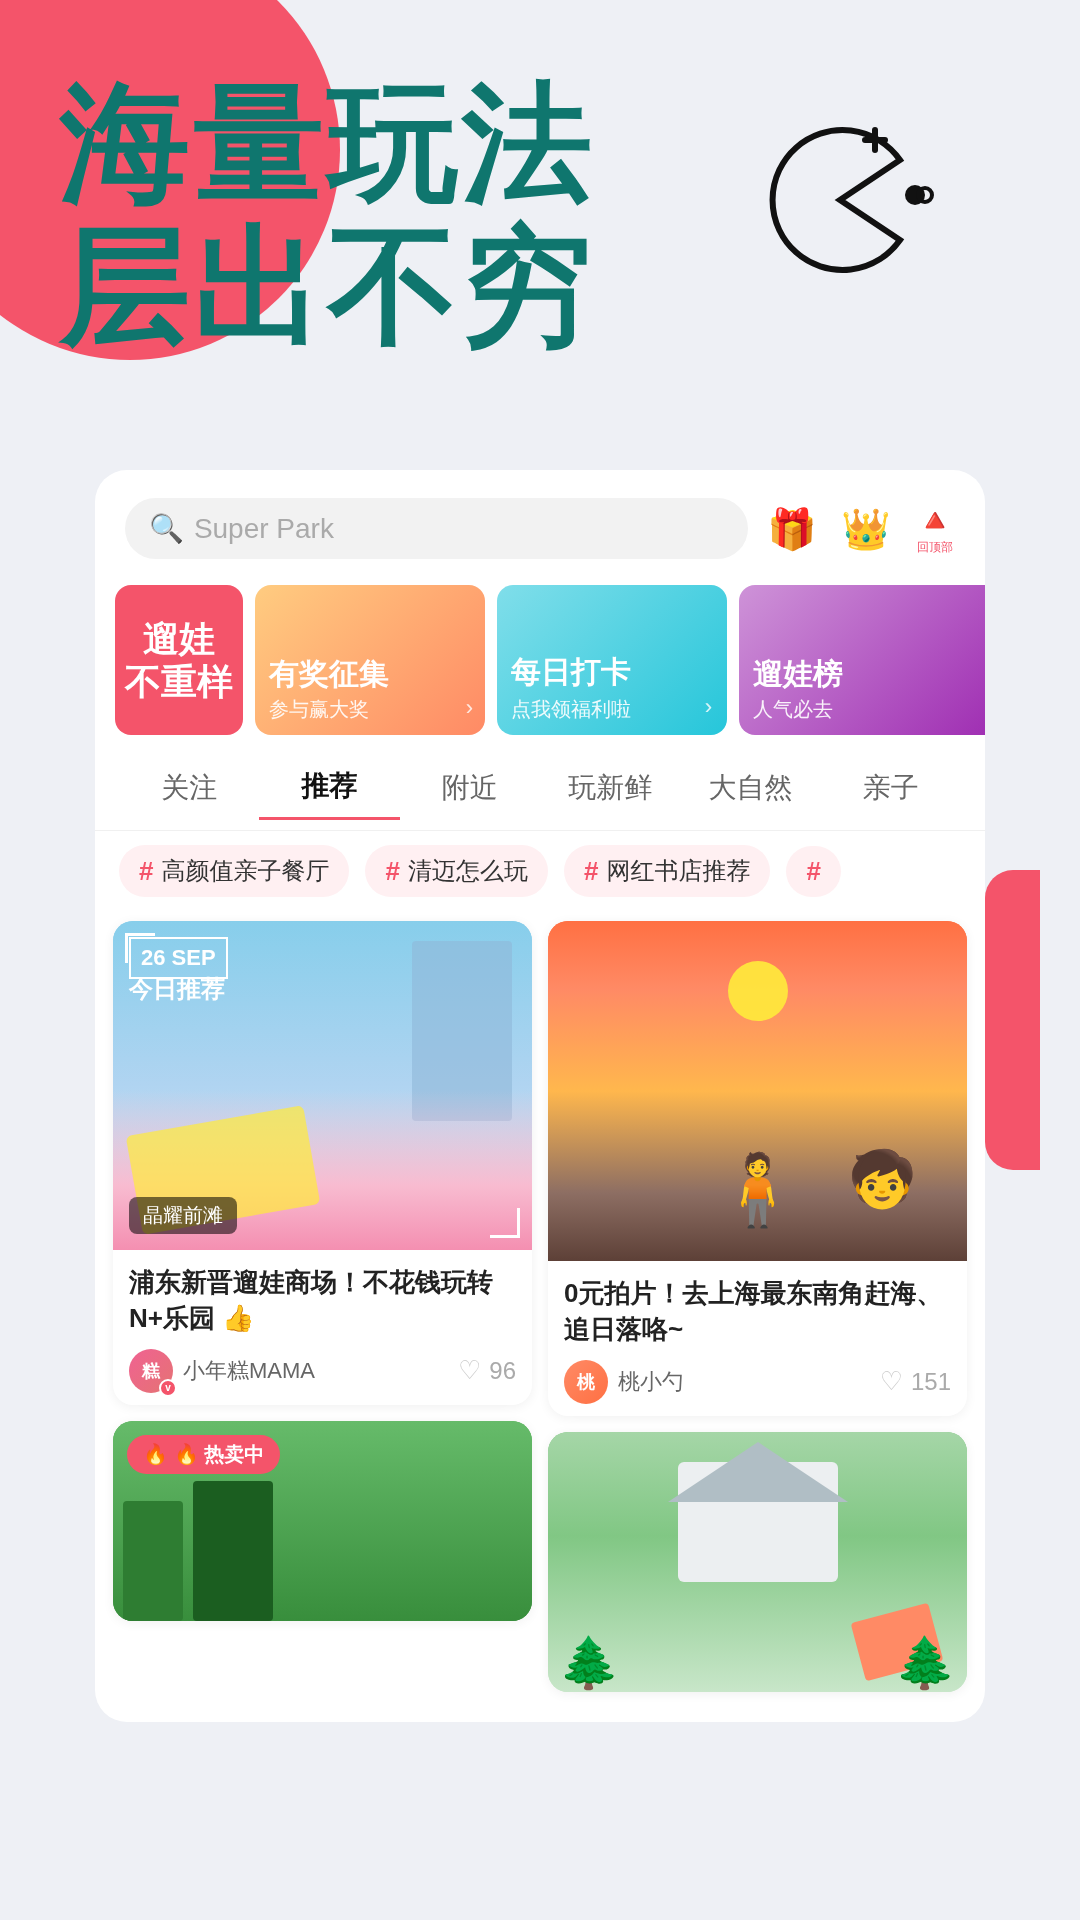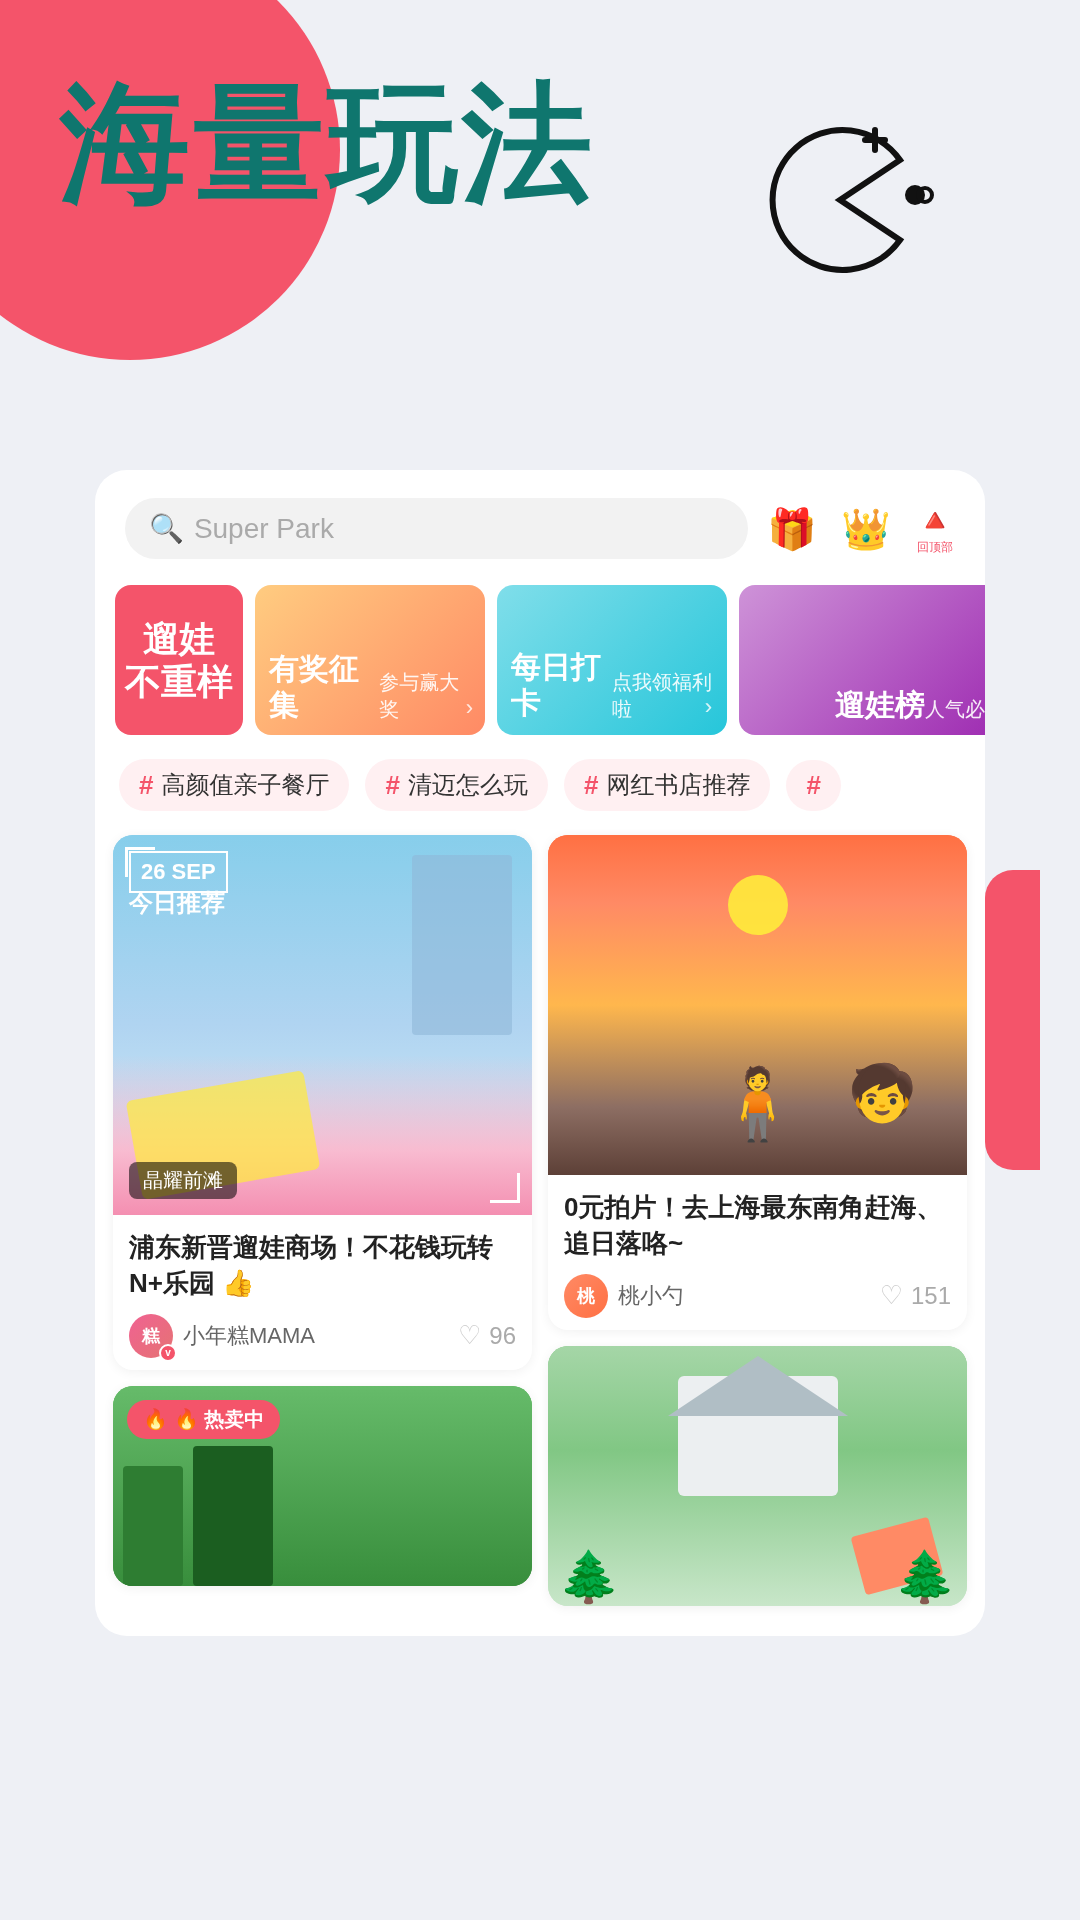--- a/index.html
+++ b/index.html
@@ -413,6 +413,7 @@
   <div class="hero-blob"></div>
   <div class="hero-title">
     <div>海量玩法</div>
+    <div>层出不穷</div>
   </div>
   <div class="pacman-icon">
     <svg viewBox="0 0 180 160" fill="none" xmlns="http://www.w3.org/2000/svg">

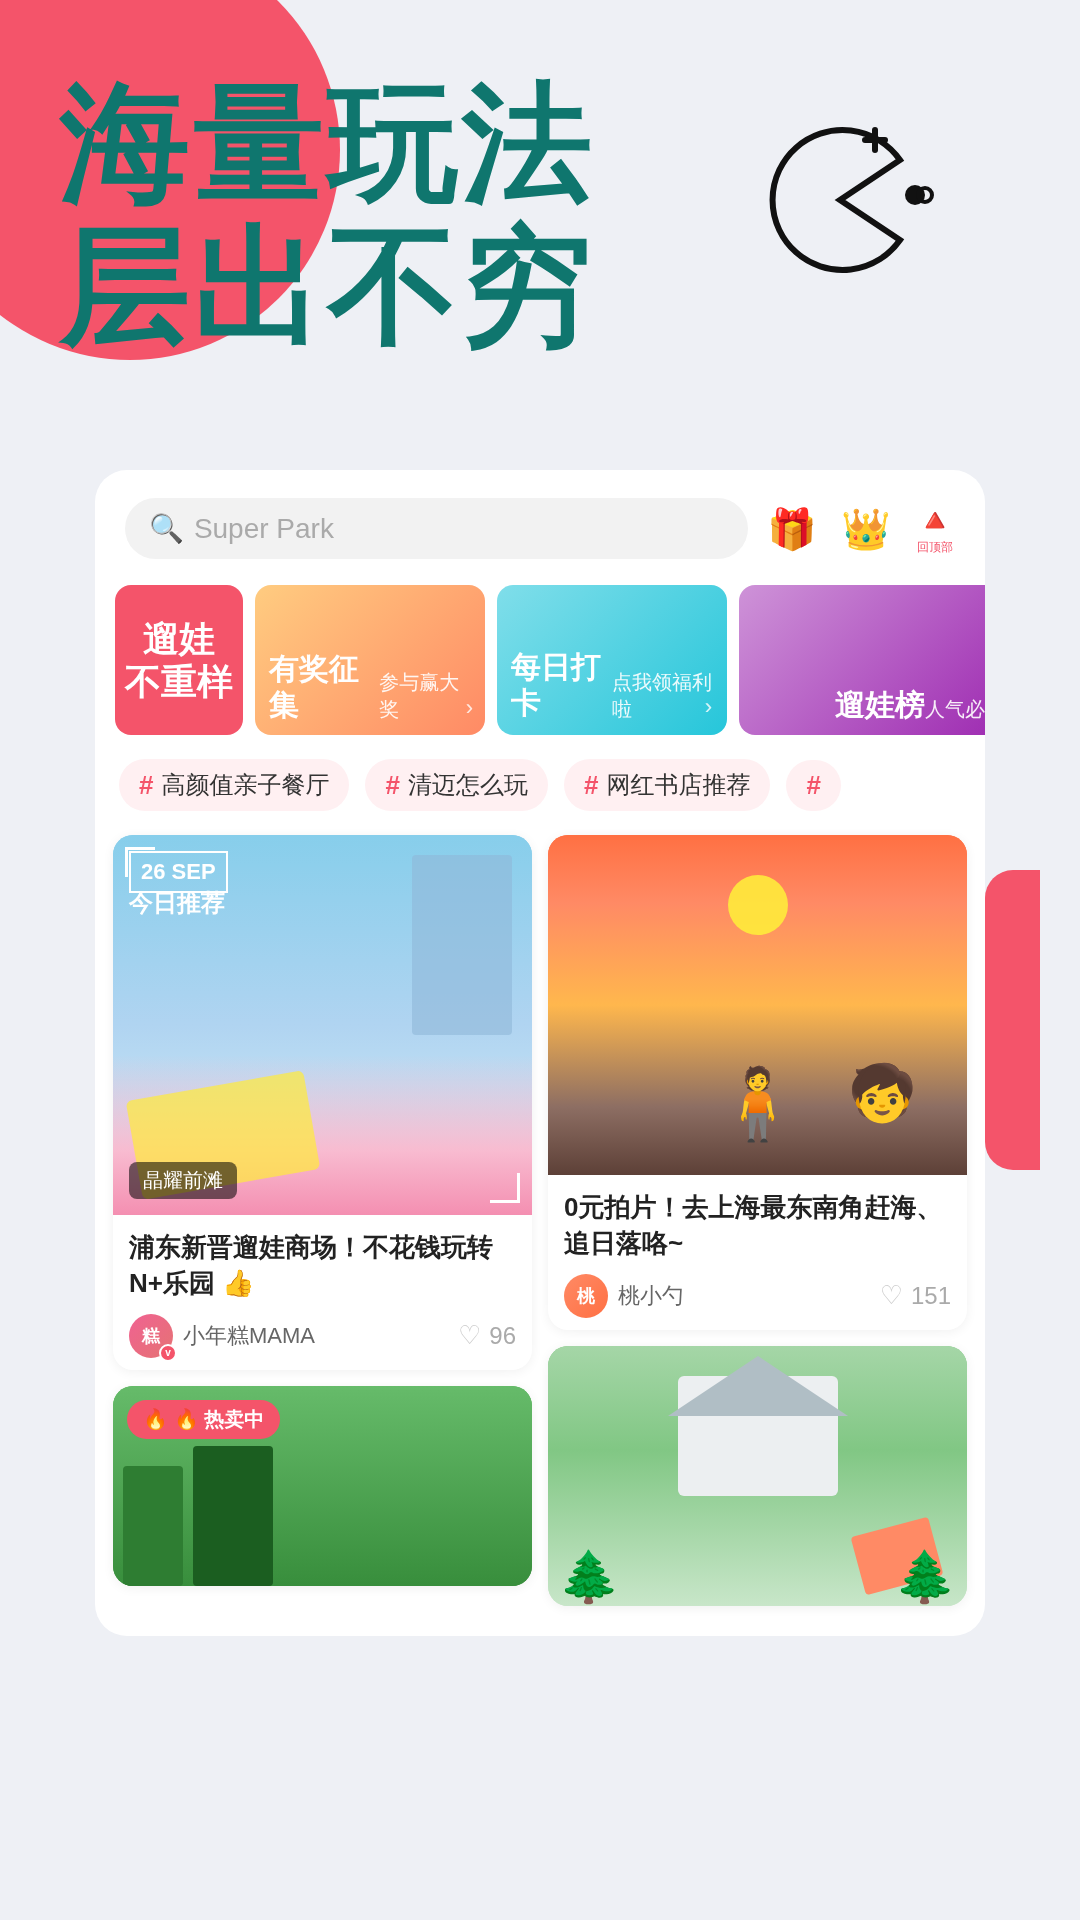--- a/index.html
+++ b/index.html
@@ -166,10 +166,9 @@
       position: absolute;
       top: 0; left: 0; right: 0; bottom: 0;
       display: flex;
-      flex-direction: row;
+      flex-direction: column;
       justify-content: flex-end;
       padding: 12px 14px;
-      align-items: flex-end;
     }
     .banner-tag {
       font-size: 30px;

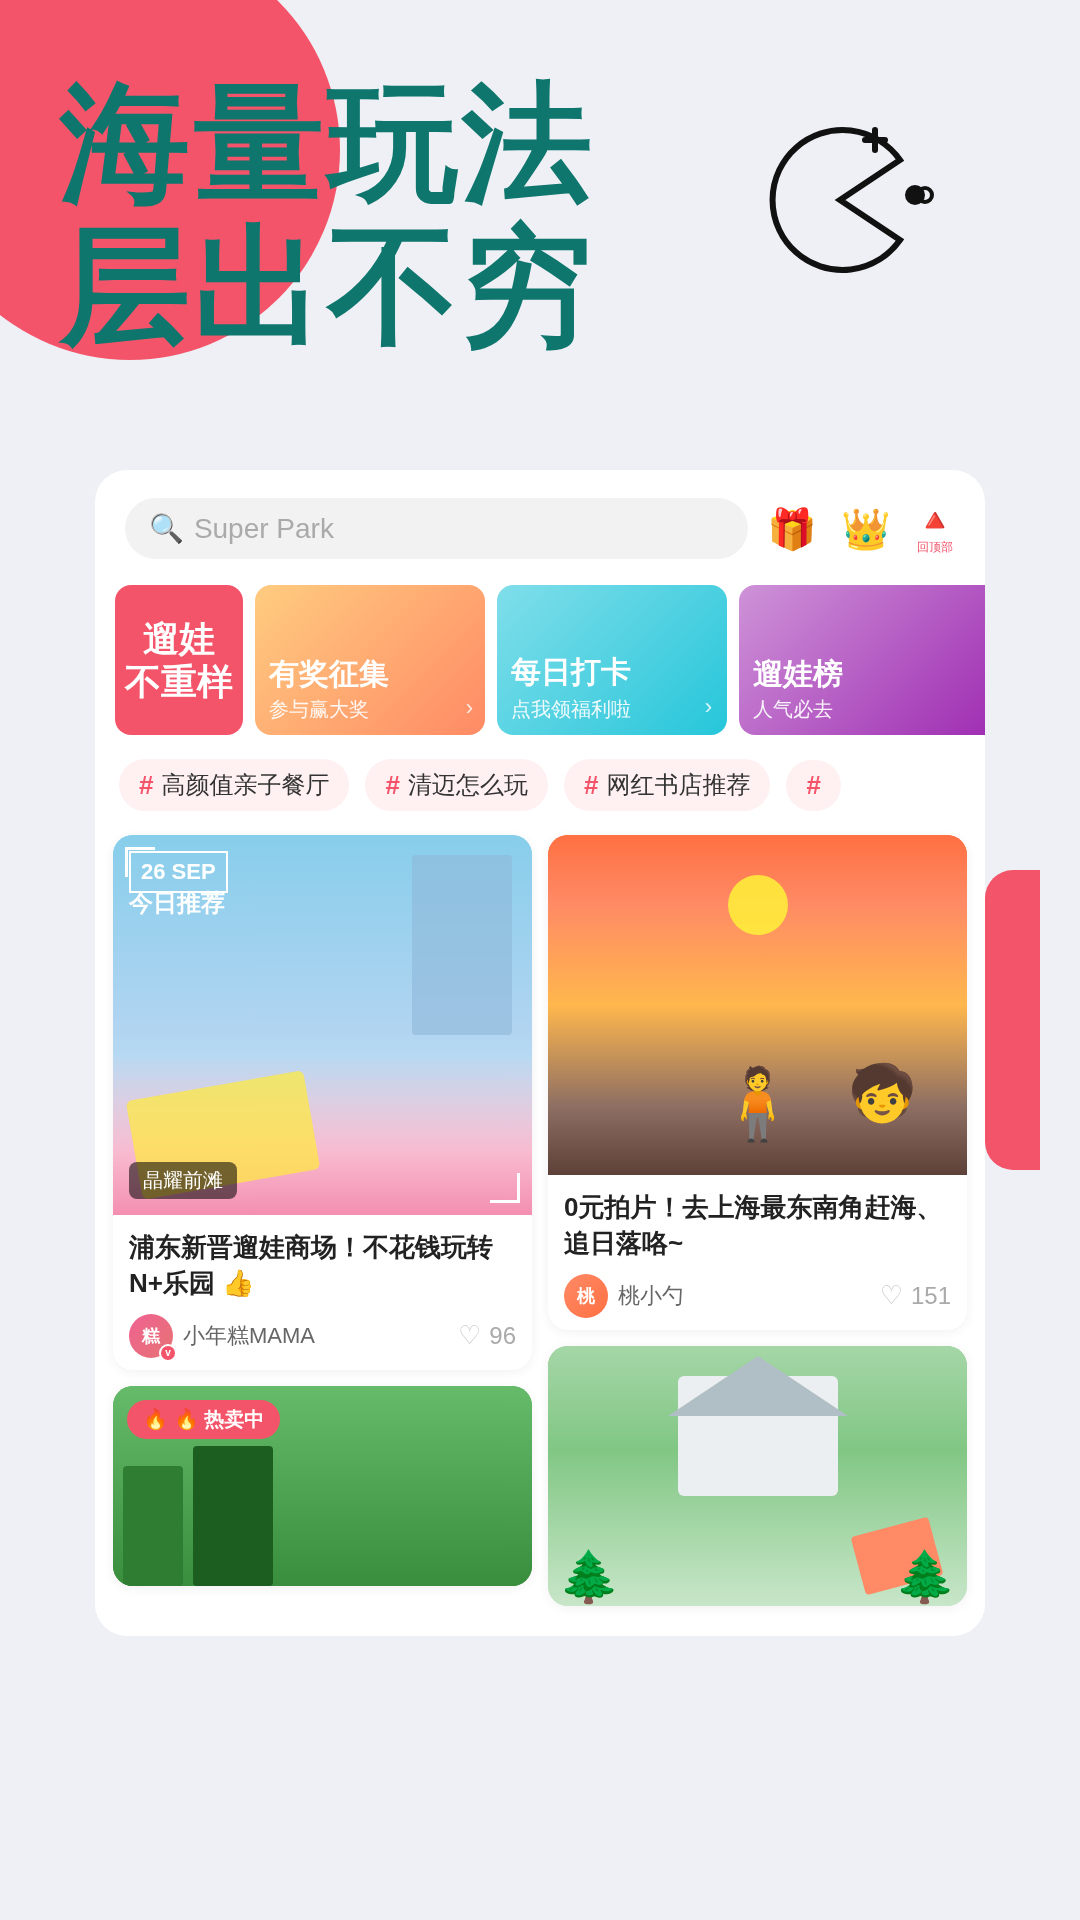--- a/index.html
+++ b/index.html
@@ -481,6 +481,14 @@
       </div>
     </div>
 
+    <div class="nav-tabs">
+      <div class="nav-tab">关注</div>
+      <div class="nav-tab active">推荐</div>
+      <div class="nav-tab">附近</div>
+      <div class="nav-tab">玩新鲜</div>
+      <div class="nav-tab">大自然</div>
+      <div class="nav-tab">亲子</div>
+    </div>
 
     <div class="tag-row">
       <div class="tag-pill">

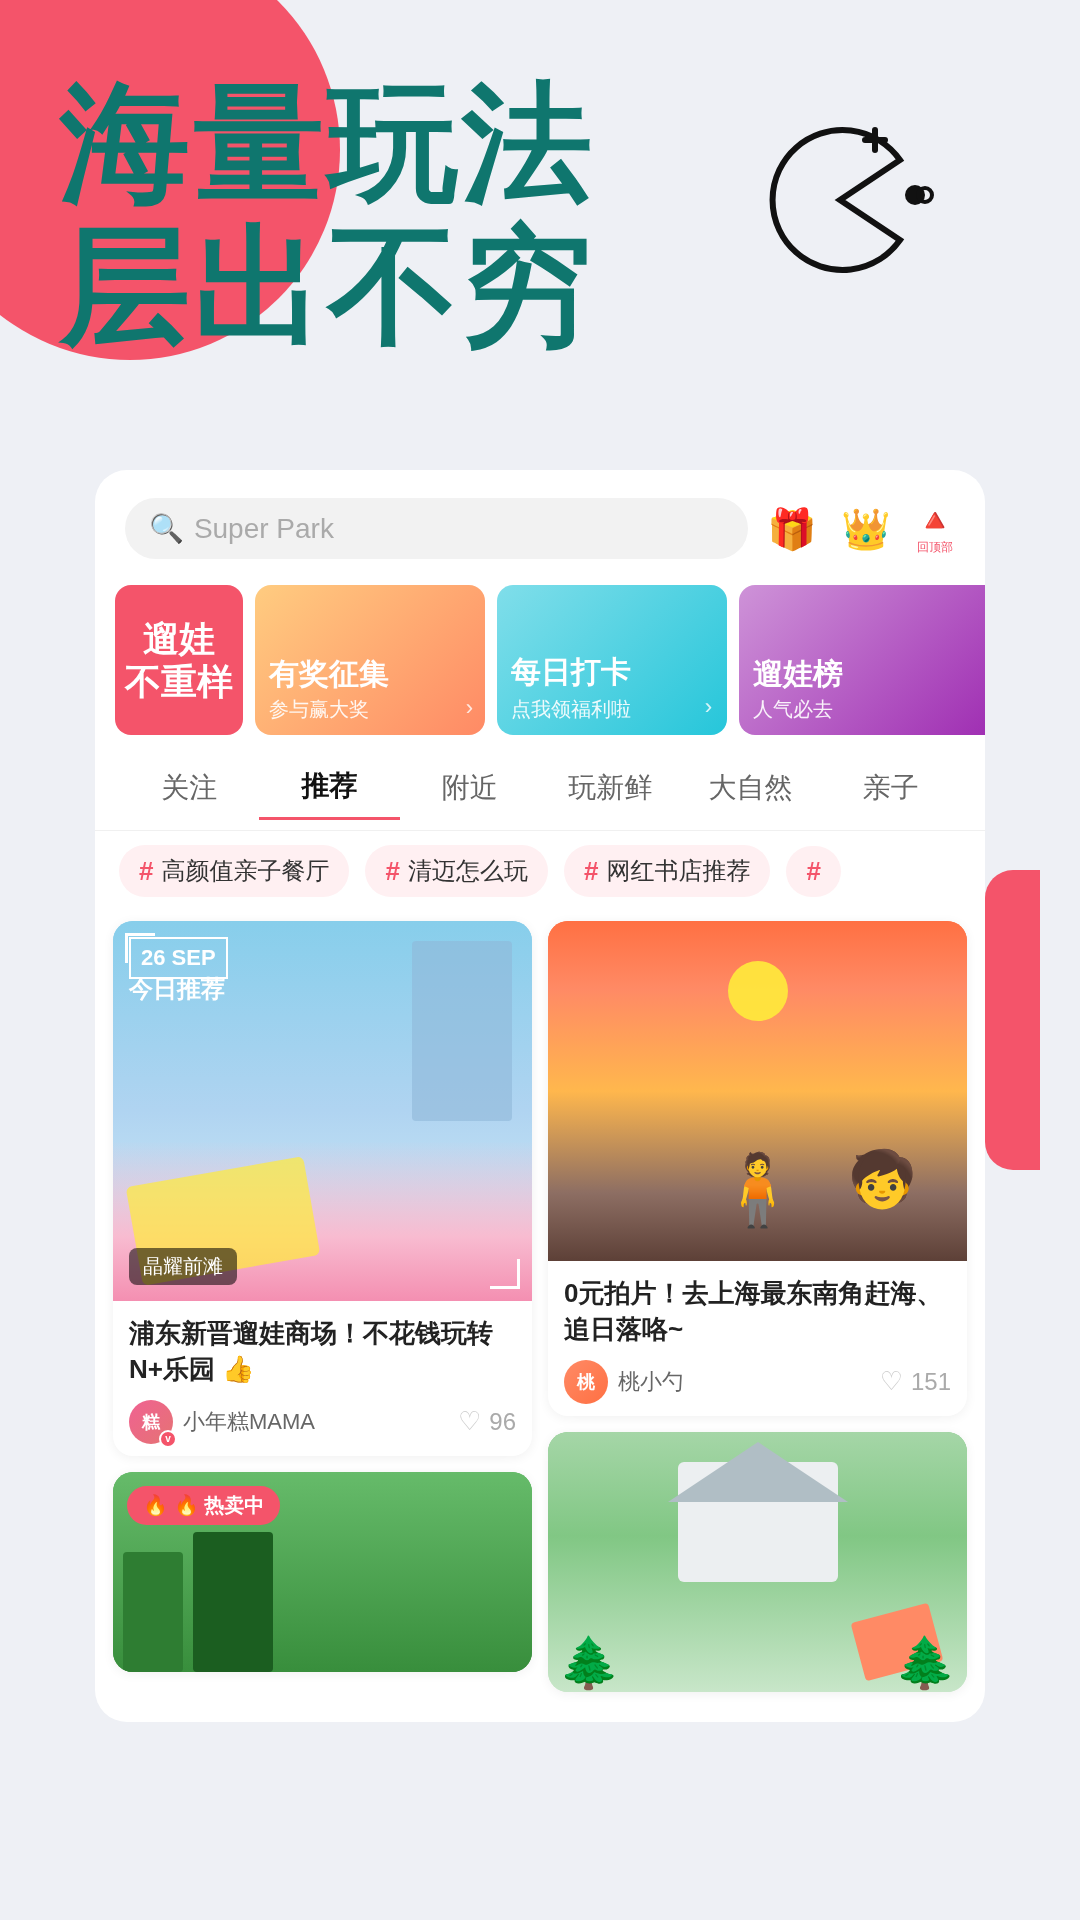--- a/index.html
+++ b/index.html
@@ -513,7 +513,7 @@
       <div class="content-col">
 
         <div class="content-card">
-          <div class="content-card-img img-sky" style="height:380px;position:relative;">
+          <div class="content-card-img img-sky" style="height:329px;position:relative;">
 
             <div style="position:absolute;top:0;left:0;right:0;bottom:0;background:linear-gradient(180deg,#87ceeb 0%, #b0d4f1 50%, #c8e6f5 80%, #f0f0f0 100%);"></div>
 

